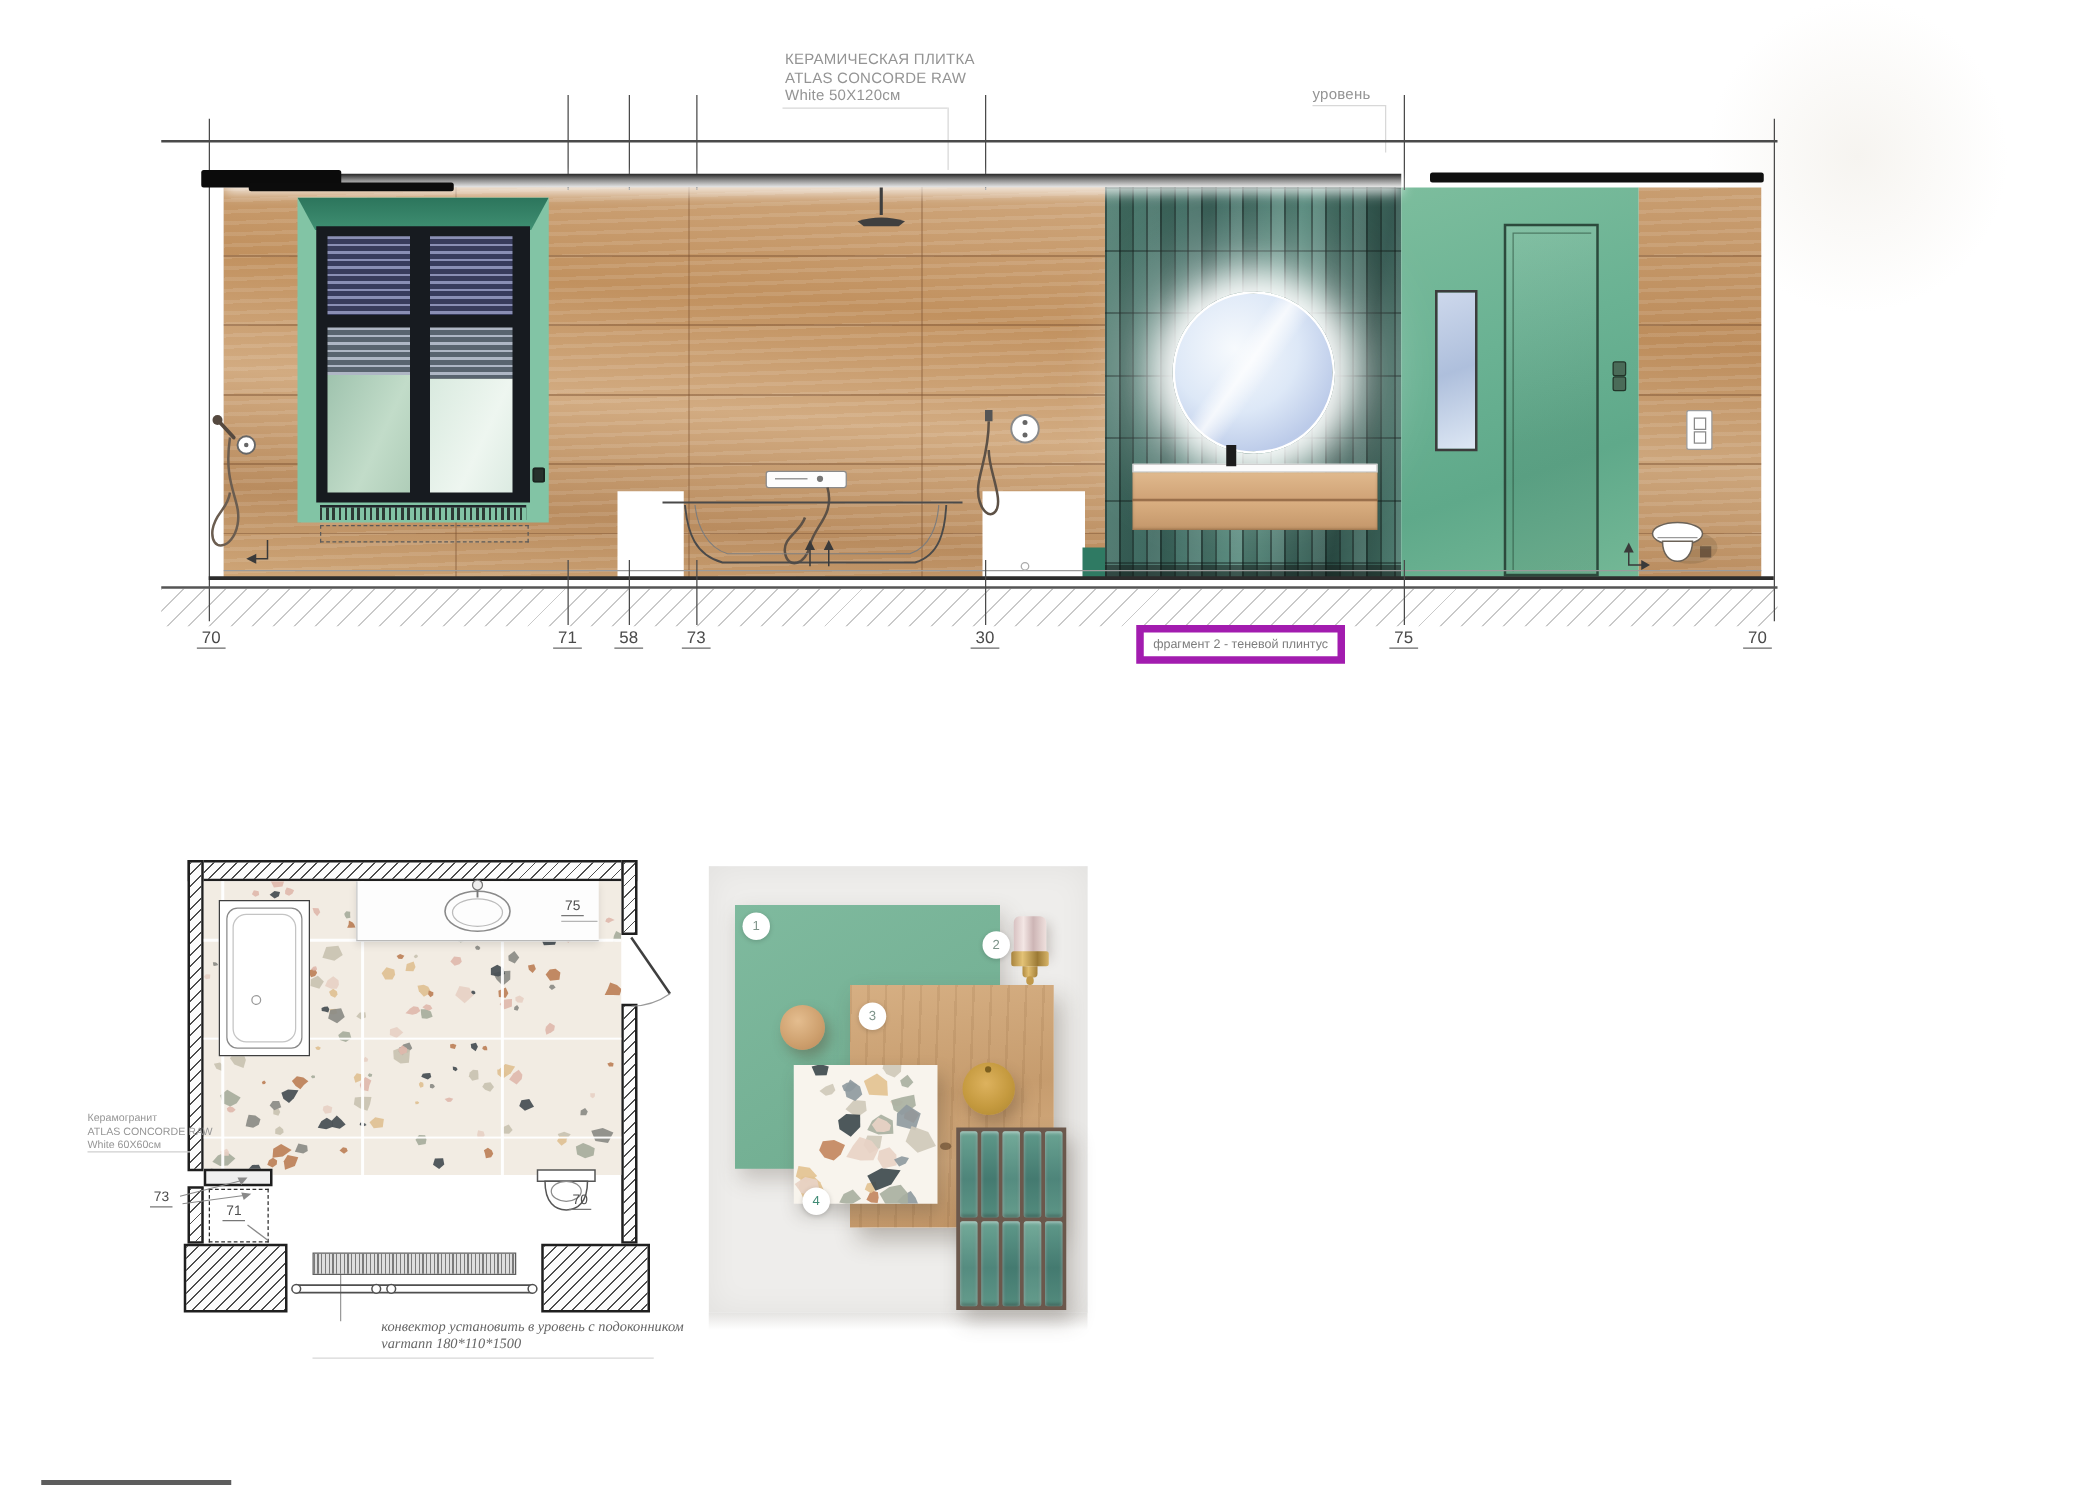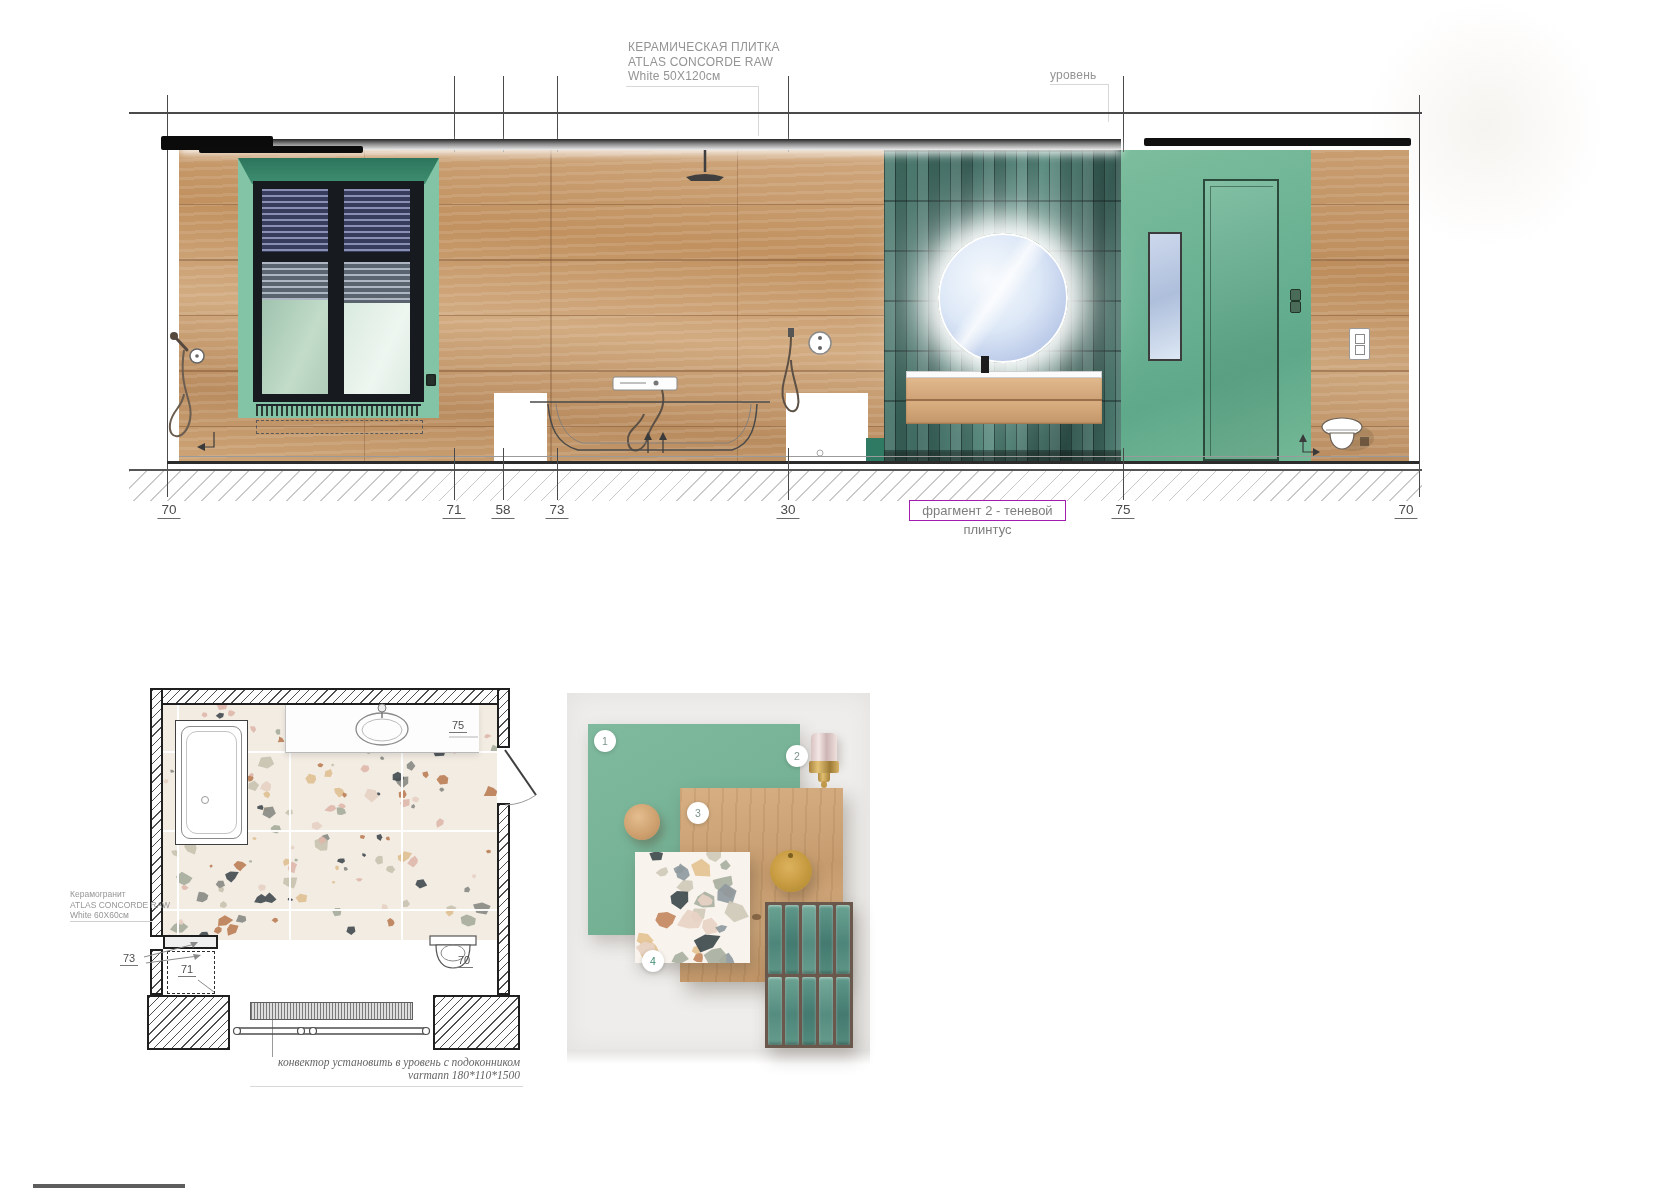--- a/index.html
+++ b/index.html
@@ -145,8 +145,8 @@
   <div class="a marker" style="left:772px;"><span>30</span></div>
   <div class="a marker" style="left:1107px;"><span>75</span></div>
   <div class="a marker" style="left:1390px;"><span>70</span></div>
-  <div class="a" style="left:893px;top:500px;width:155px;height:19px;background:#fff;border:1px solid #a21caf;
-      font-size:13px;color:#7d7d7d;text-align:center;line-height:19px;z-index:50;">фрагмент 2 - теневой плинтус</div>
+  <div class="a" style="left:893px;top:500px;width:155px;height:19px;background:#fff;border:6px solid #a21caf;
+      font-size:10px;color:#7d7d7d;text-align:center;line-height:19px;z-index:50;">фрагмент 2 - теневой плинтус</div>
 </div>
 
 <div class="a" style="left:0;top:620px;width:560px;height:500px;"></div>

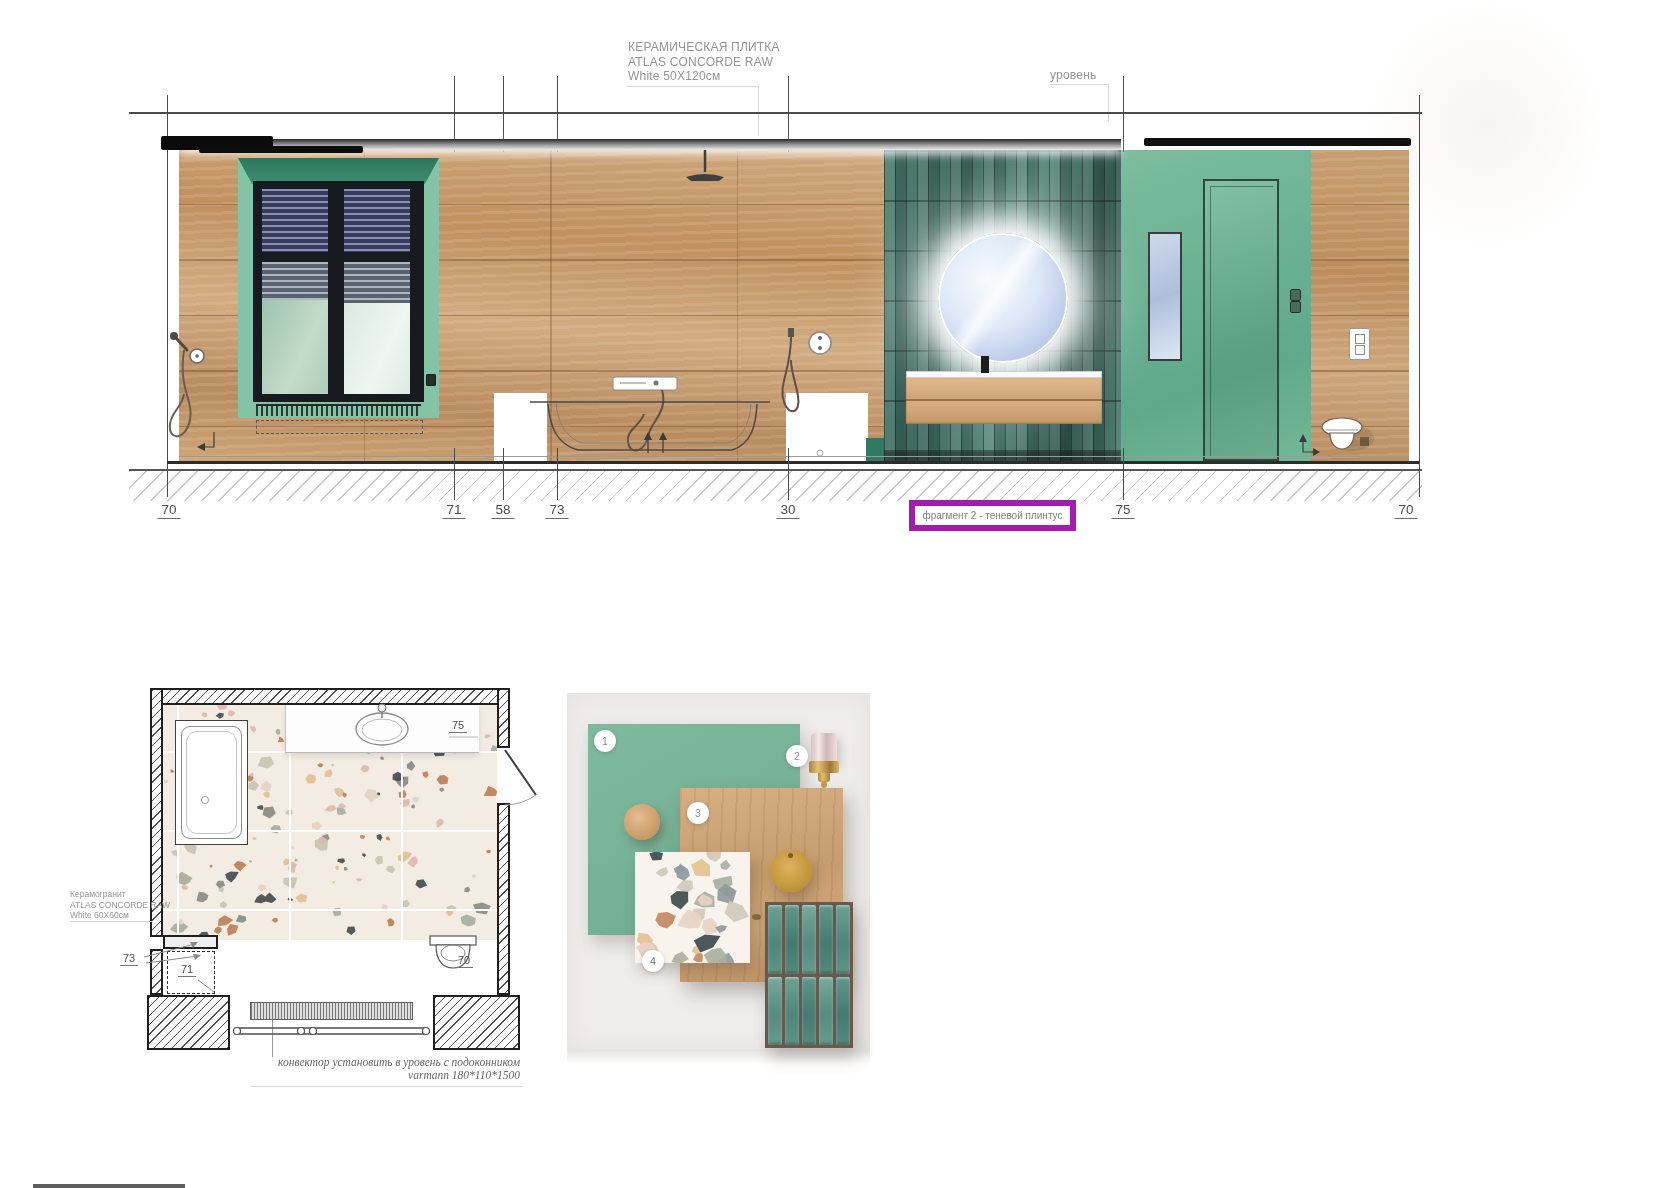--- a/index.html
+++ b/index.html
@@ -322,7 +322,7 @@
 </div>
 <div class="a" style="left:70px;top:921px;width:82px;height:1px;background:#cfcfcf;"></div>
 
-<div class="a note-it" style="left:278px;top:1056px;z-index:50;text-align:right;">
+<div class="a note-it" style="left:305px;top:1056px;z-index:50;">
   <div>конвектор установить в уровень с подоконником</div>
   <div>varmann 180*110*1500</div>
 </div>

